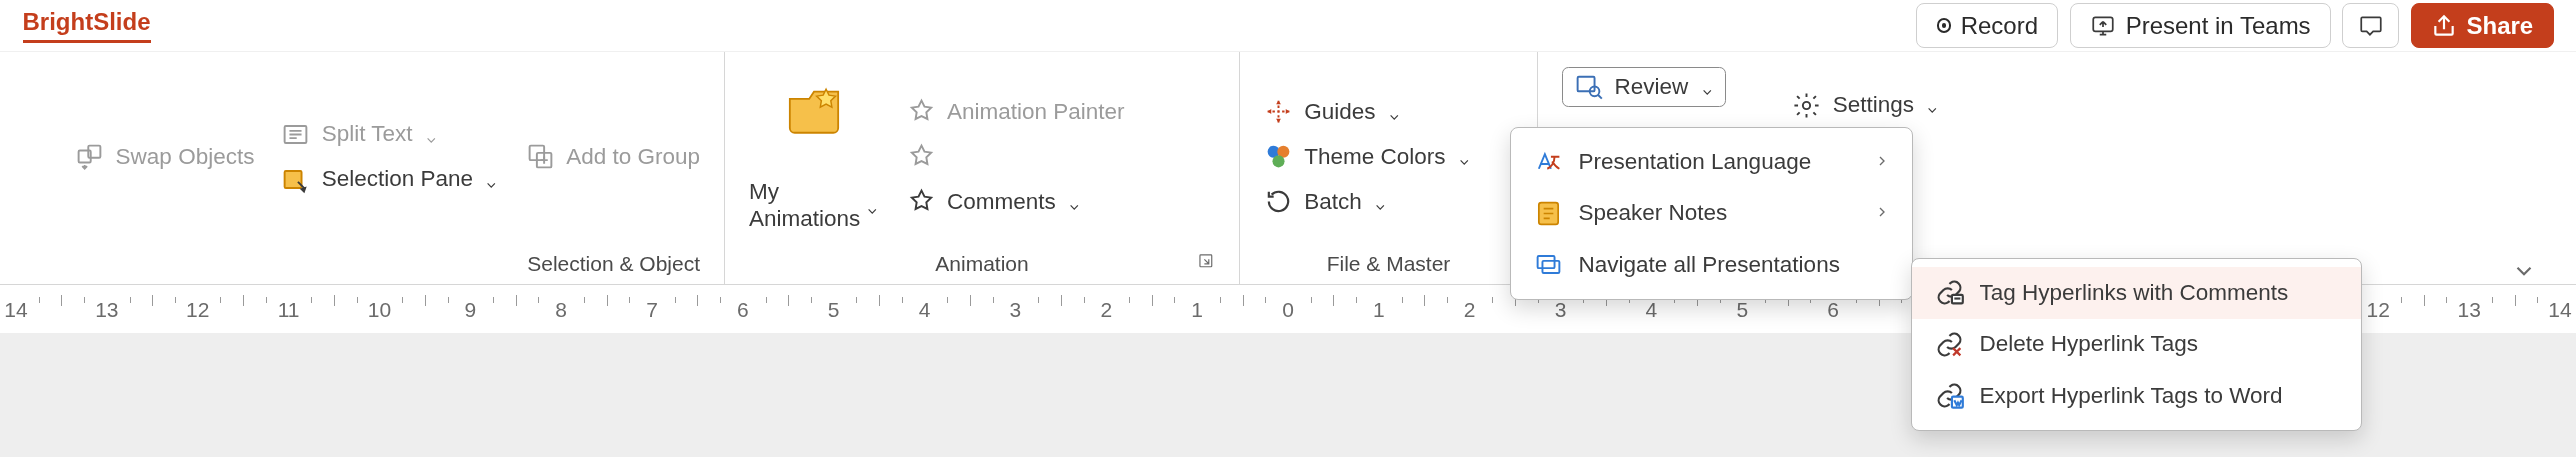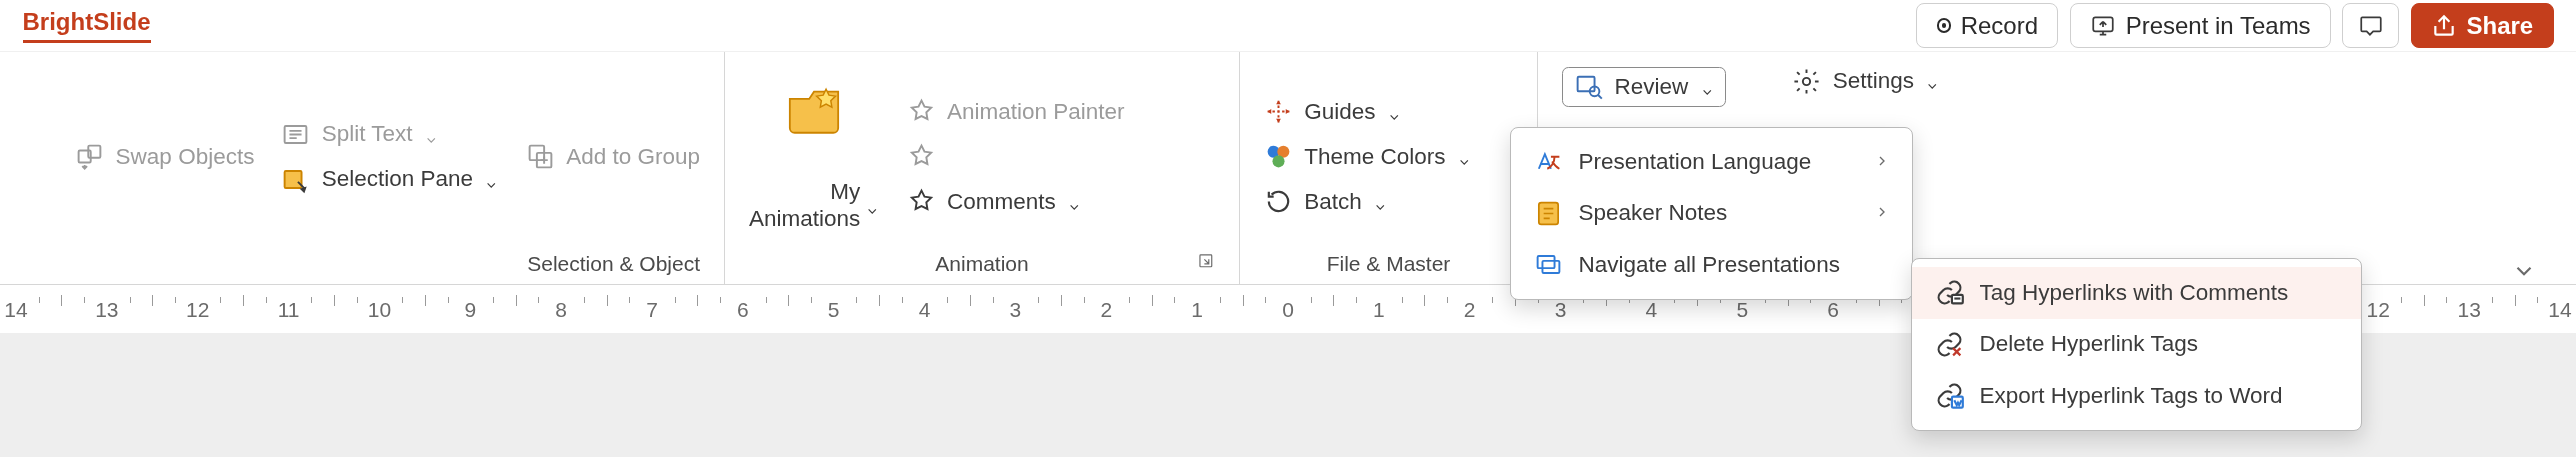--- a/index.html
+++ b/index.html
@@ -295,7 +295,7 @@
         </span>
       </div>
 
-      <div class="cmd" style="margin-left:39px;">
+      <div class="cmd" style="margin-left:39px;margin-top:24px;">
         <svg class="ic28" viewBox="0 0 24 24" fill="none" stroke="#3b3b3b" stroke-width="1.6">
           <circle cx="12" cy="12" r="3"></circle>
           <path d="M12 2v3M12 19v3M4.2 4.2l2.1 2.1M17.7 17.7l2.1 2.1M2 12h3M19 12h3M4.2 19.8l2.1-2.1M17.7 6.3l2.1-2.1"></path>

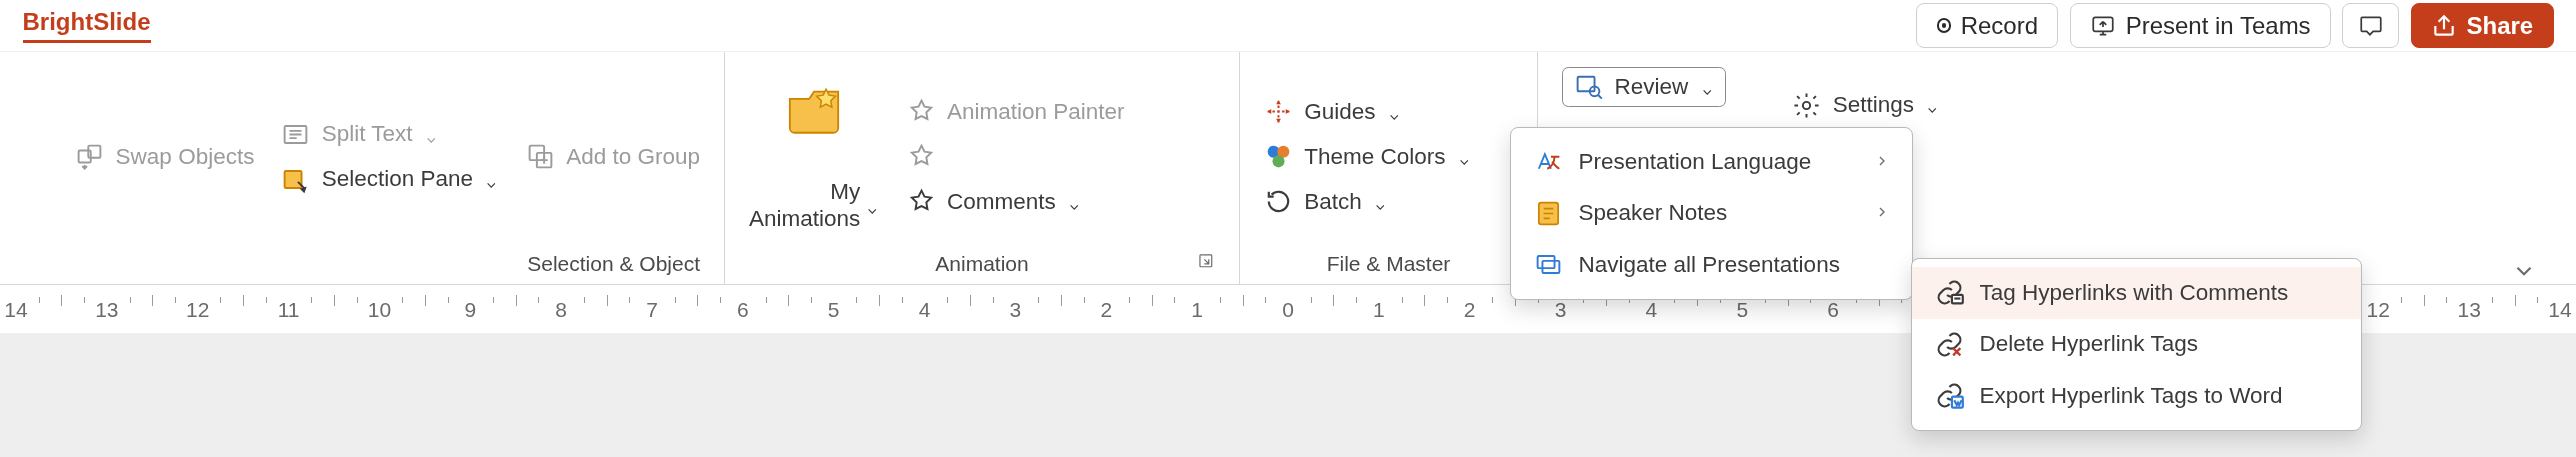--- a/index.html
+++ b/index.html
@@ -52,7 +52,7 @@
   .chev svg{width:14.5px;height:14.5px;}
 
   .bigbtn{display:flex;flex-direction:column;align-items:center;gap:4.8px;}
-  .bigbtn .caption{font-size:22.5px;color:var(--text);text-align:right;line-height:1.2;margin-top:33px;}
+  .bigbtn .caption{font-size:22.5px;color:var(--text);text-align:left;line-height:1.2;margin-top:33px;}
 
   
   .cmd.pressed{

